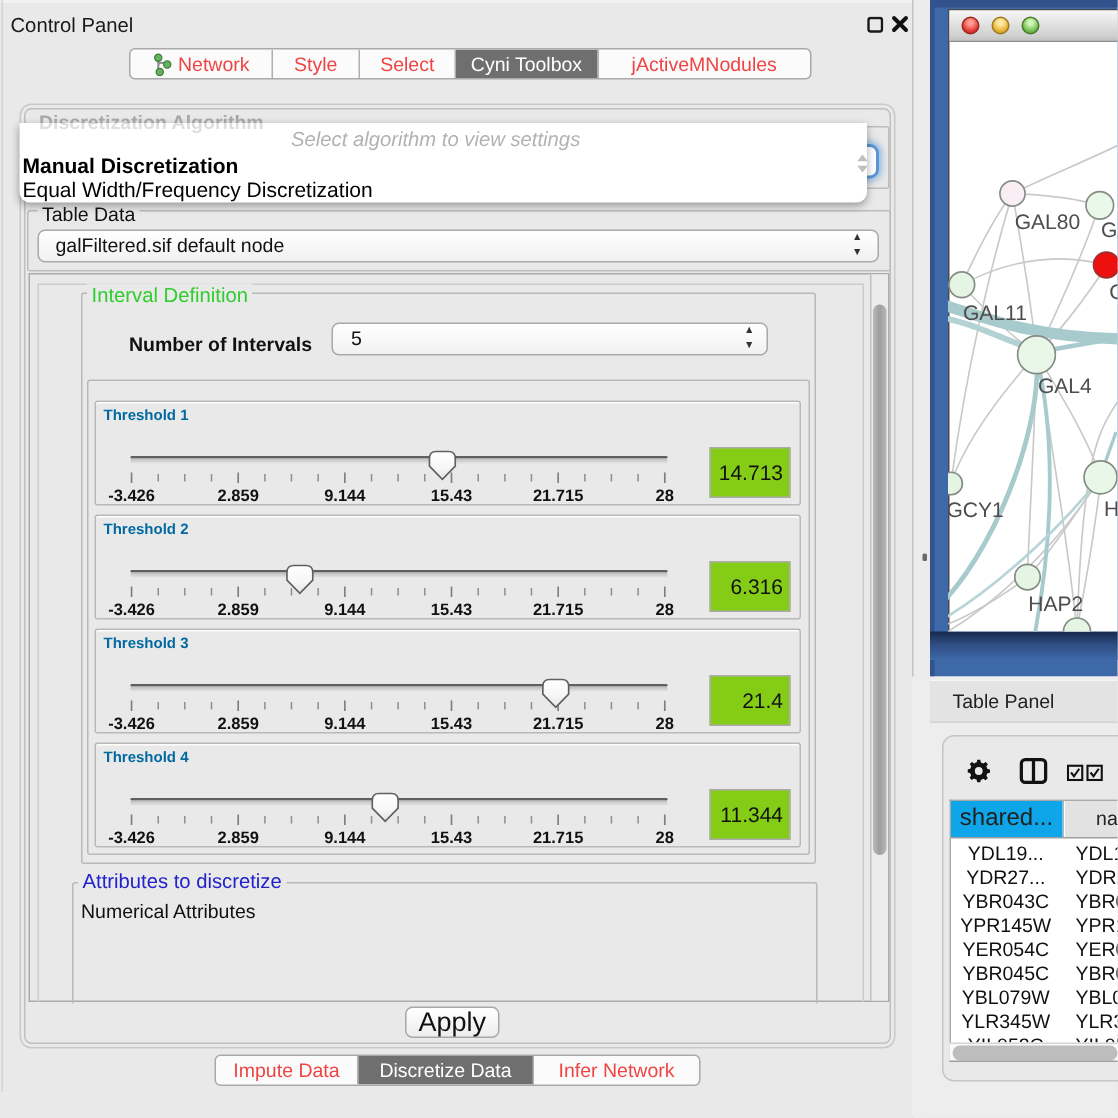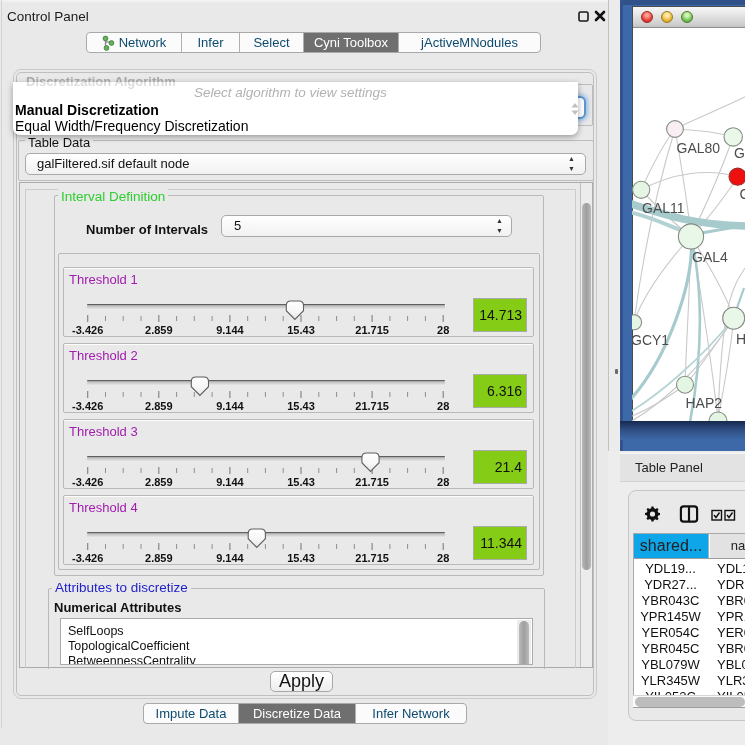--- a/index.html
+++ b/index.html
@@ -16,7 +16,7 @@
 .combo { position:absolute; background:linear-gradient(#ffffff,#f1f1f1); border:1px solid #a9a9a9;
   border-radius:5px; font-size:13px; color:#111; }
 .seg { display:inline-block; height:100%; line-height:19px; text-align:center;
-  font-size:13px; color:#0c4a6e; border-right:1px solid #b0b0b0; vertical-align:top;}
+  font-size:13px; color:#ef4444; border-right:1px solid #b0b0b0; vertical-align:top;}
 </style></head>
 <body>
 

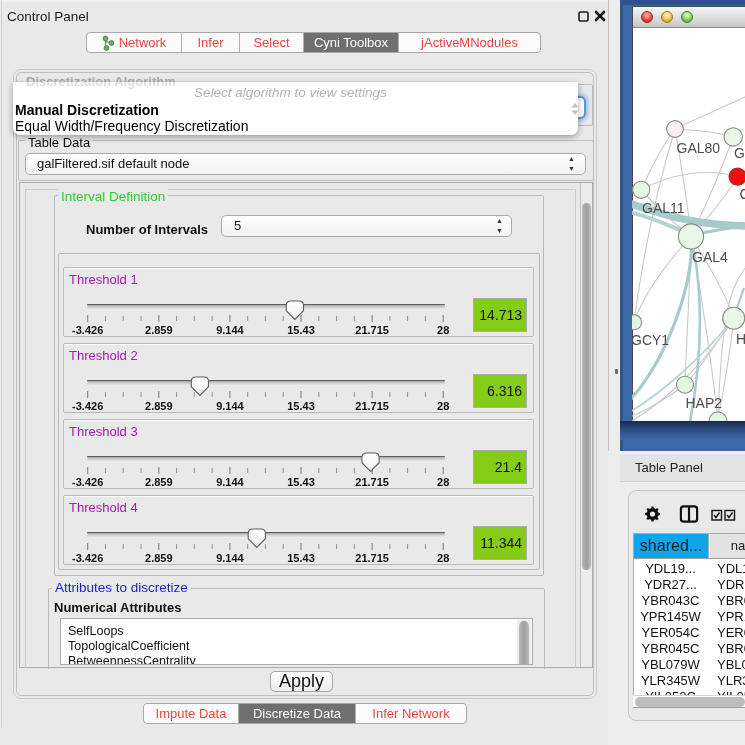--- a/index.html
+++ b/index.html
@@ -39,7 +39,7 @@
         <circle cx="3.5" cy="3.5" r="2.4" fill="#63b35c" stroke="#3e7a38" stroke-width="0.8"></circle>
         <circle cx="9.5" cy="8" r="2.4" fill="#63b35c" stroke="#3e7a38" stroke-width="0.8"></circle>
         <circle cx="4.5" cy="13" r="2.4" fill="#63b35c" stroke="#3e7a38" stroke-width="0.8"></circle>
-      </svg>Network</div><div class="seg" style="width:58px;">Infer</div><div class="seg" style="width:64px;">Select</div><div class="seg" style="width:95px;background:#6f6f6f;color:#fff;">Cyni Toolbox</div><div class="seg" style="width:141px;border-right:none;">jActiveMNodules</div>
+      </svg>Network</div><div class="seg" style="width:58px;">Style</div><div class="seg" style="width:64px;">Select</div><div class="seg" style="width:95px;background:#6f6f6f;color:#fff;">Cyni Toolbox</div><div class="seg" style="width:141px;border-right:none;">jActiveMNodules</div>
 </div>
 
 <div class="abs" style="left:13px;top:69px;width:584px;height:630px;border:1px solid #c9c9c9;border-radius:8px;"></div>

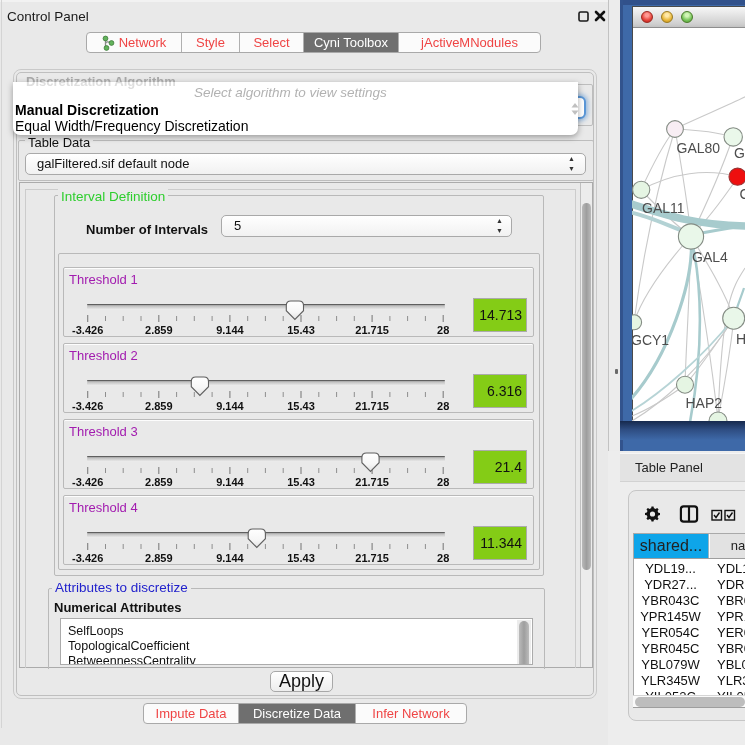--- a/index.html
+++ b/index.html
@@ -7,7 +7,7 @@
 .tbox { position:absolute; left:63px; width:471px; height:70px;
   border:1px solid #b9b9b9; border-radius:2px;
   box-shadow: inset 0 1px 0 #fdfdfd; }
-.btxt { position:absolute; font-size:13px; font-weight:normal; color:#a21caf; }
+.btxt { position:absolute; font-size:10px; font-weight:bold; color:#0369a1; }
 .tfield { position:absolute; left:473px; width:54px; height:34px; background:#84cc16;
   border:1px solid #ababab; font-size:14px; color:#111; text-align:right;
   padding-right:4px; line-height:32px; }

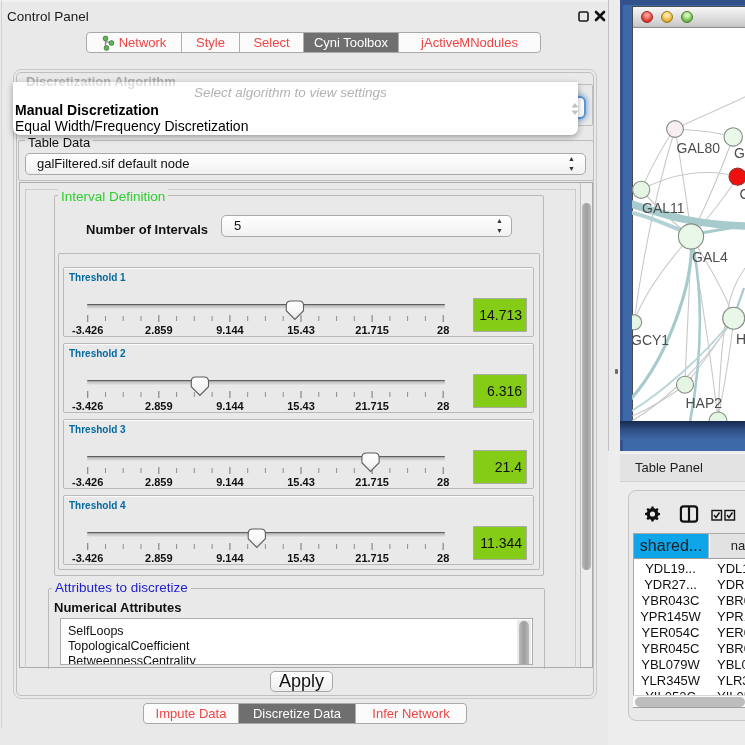--- a/index.html
+++ b/index.html
@@ -262,7 +262,7 @@
 <div class="abs" style="left:20px;top:186px;width:561px;height:483px;overflow:hidden;pointer-events:none;">
  <div class="grp" style="left:28px;top:402px;width:497px;height:120px;border-color:#b9b9b9;"></div>
  <div class="gtitle" style="left:32px;top:394px;color:#2222cc;">Attributes to discretize</div>
- <div class="abs" style="left:34px;top:414px;font-size:13px;font-weight:bold;color:#111;">Numerical Attributes</div>
+ <div class="abs" style="left:34px;top:414px;font-size:13px;font-weight:normal;color:#111;">Numerical Attributes</div>
  <div class="abs" style="left:40px;top:432px;width:473px;height:47px;background:#fff;border:1px solid #ababab;overflow:hidden;">
    <div style="font-size:12.5px;color:#111;padding:5px 0 0 7px;line-height:15.2px;">SelfLoops<br>TopologicalCoefficient<br>BetweennessCentrality</div>
    <div style="position:absolute;right:1px;top:1px;width:14px;height:45px;background:#ececec;"></div>

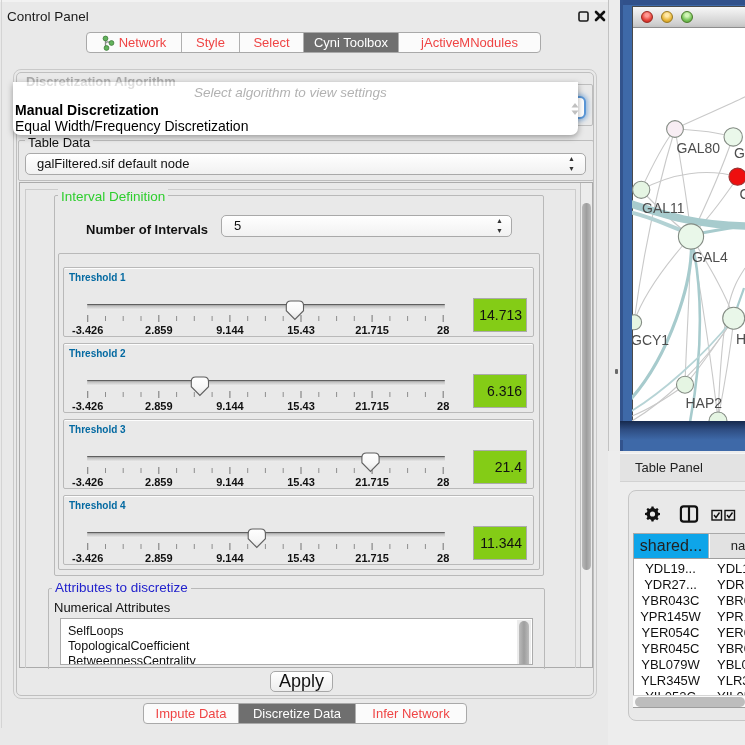--- a/index.html
+++ b/index.html
@@ -263,11 +263,6 @@
  <div class="grp" style="left:28px;top:402px;width:497px;height:120px;border-color:#b9b9b9;"></div>
  <div class="gtitle" style="left:32px;top:394px;color:#2222cc;">Attributes to discretize</div>
  <div class="abs" style="left:34px;top:414px;font-size:13px;font-weight:normal;color:#111;">Numerical Attributes</div>
- <div class="abs" style="left:40px;top:432px;width:473px;height:47px;background:#fff;border:1px solid #ababab;overflow:hidden;">
-   <div style="font-size:12.5px;color:#111;padding:5px 0 0 7px;line-height:15.2px;">SelfLoops<br>TopologicalCoefficient<br>BetweennessCentrality</div>
-   <div style="position:absolute;right:1px;top:1px;width:14px;height:45px;background:#ececec;"></div>
-   <div style="position:absolute;right:3px;top:2px;width:10px;height:56px;border-radius:5px;background:linear-gradient(90deg,#bbb,#9e9e9e 50%,#bbb);"></div>
- </div>
 </div>
 
 <div class="abs" style="left:270px;top:671px;width:63px;height:21px;background:linear-gradient(#ffffff,#ededed);

